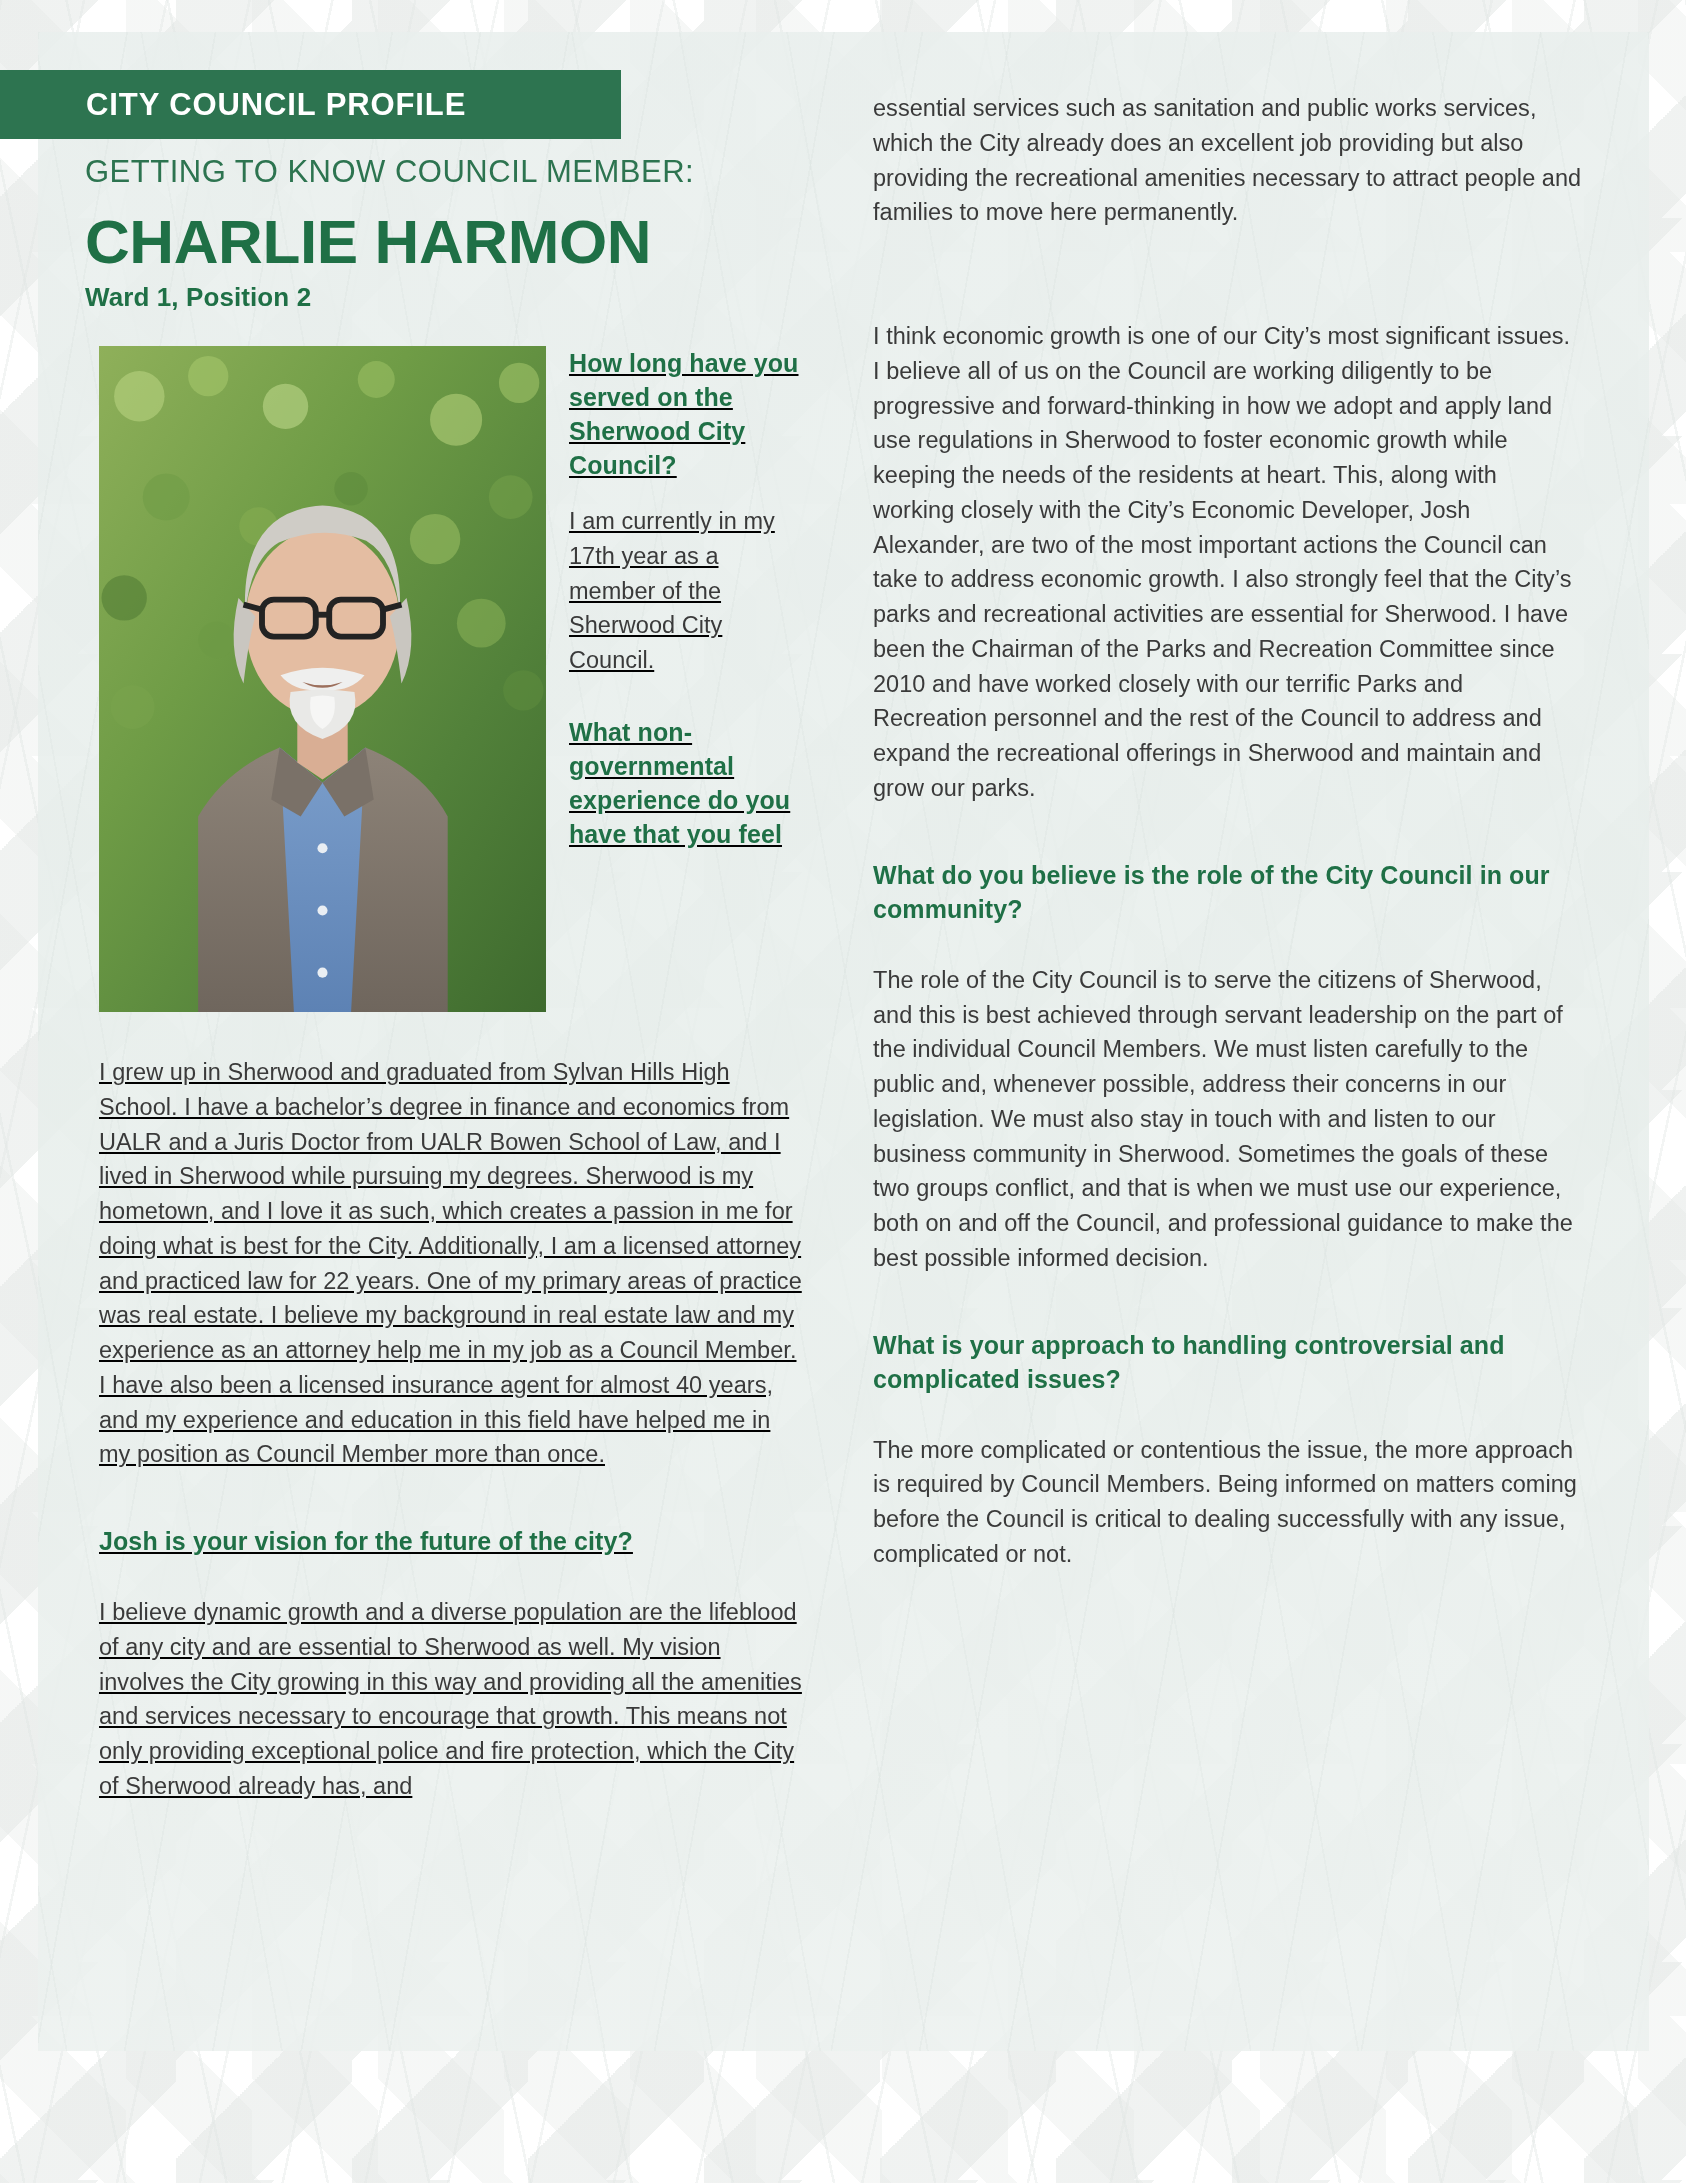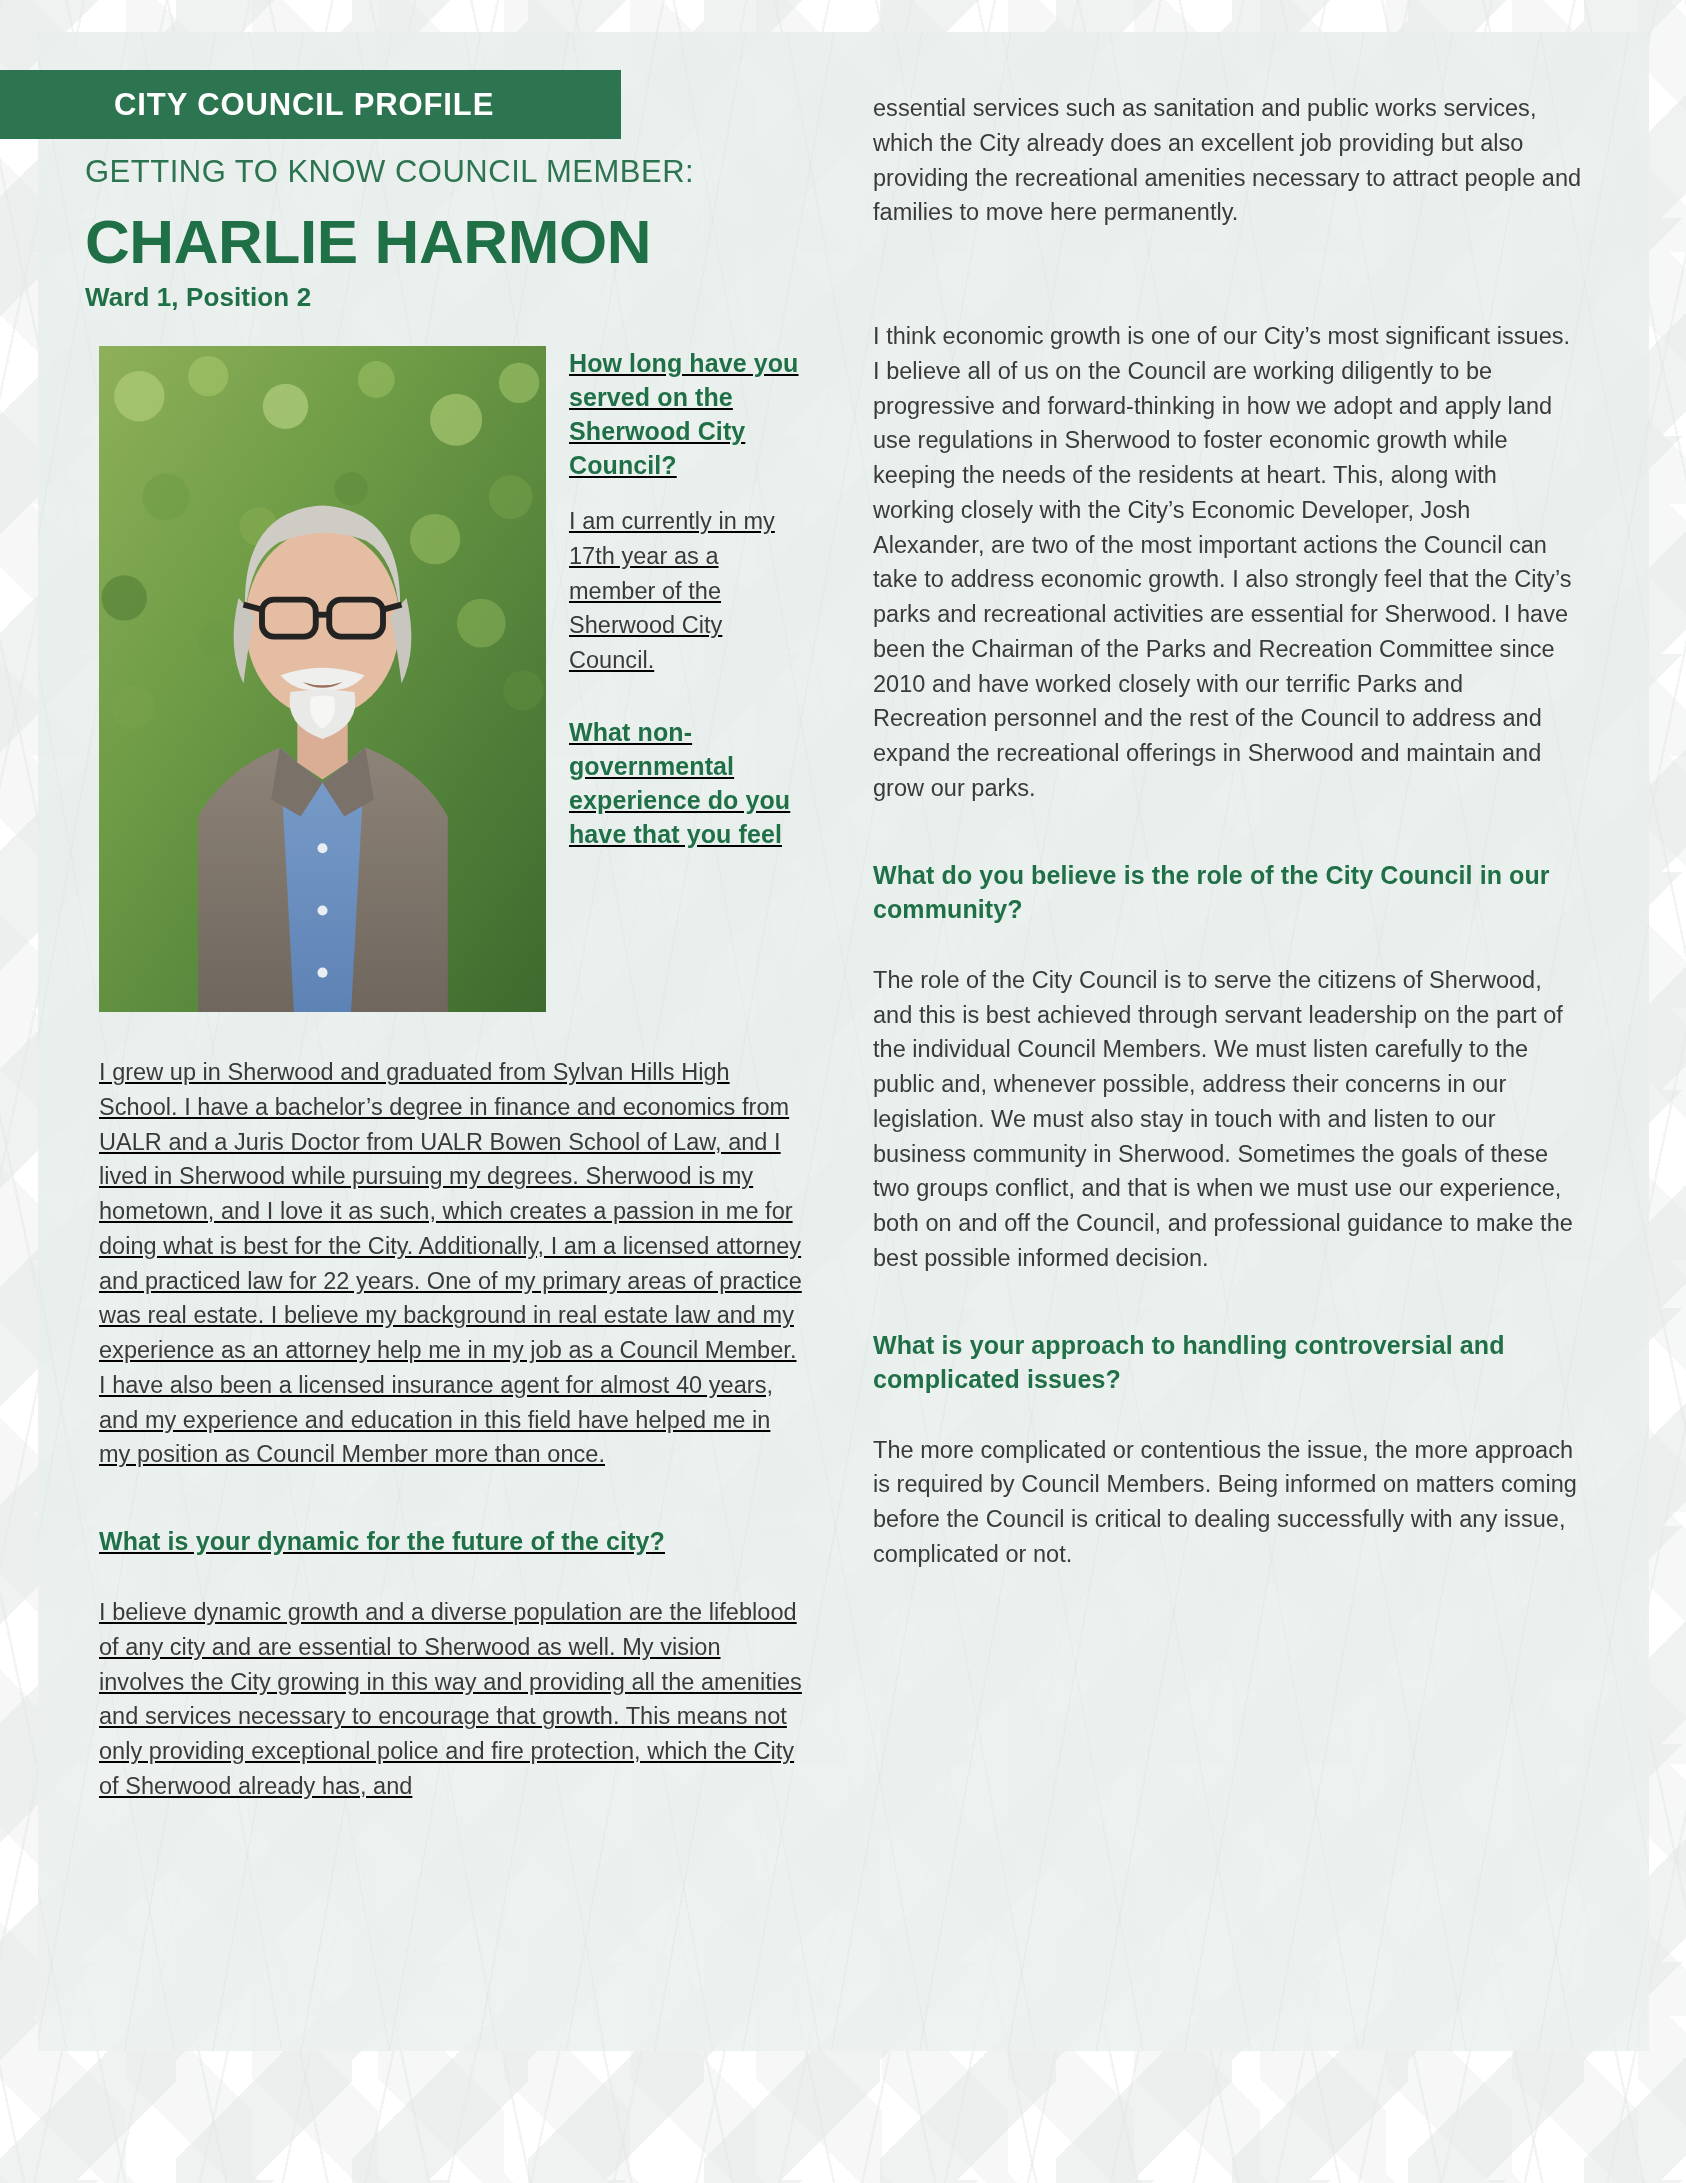--- a/index.html
+++ b/index.html
@@ -70,7 +70,7 @@
     font-size: 31px;
     font-weight: bold;
     letter-spacing: 0.9px;
-    padding-left: 114px;
+    padding-left: 86px;
     white-space: nowrap;
   }
 

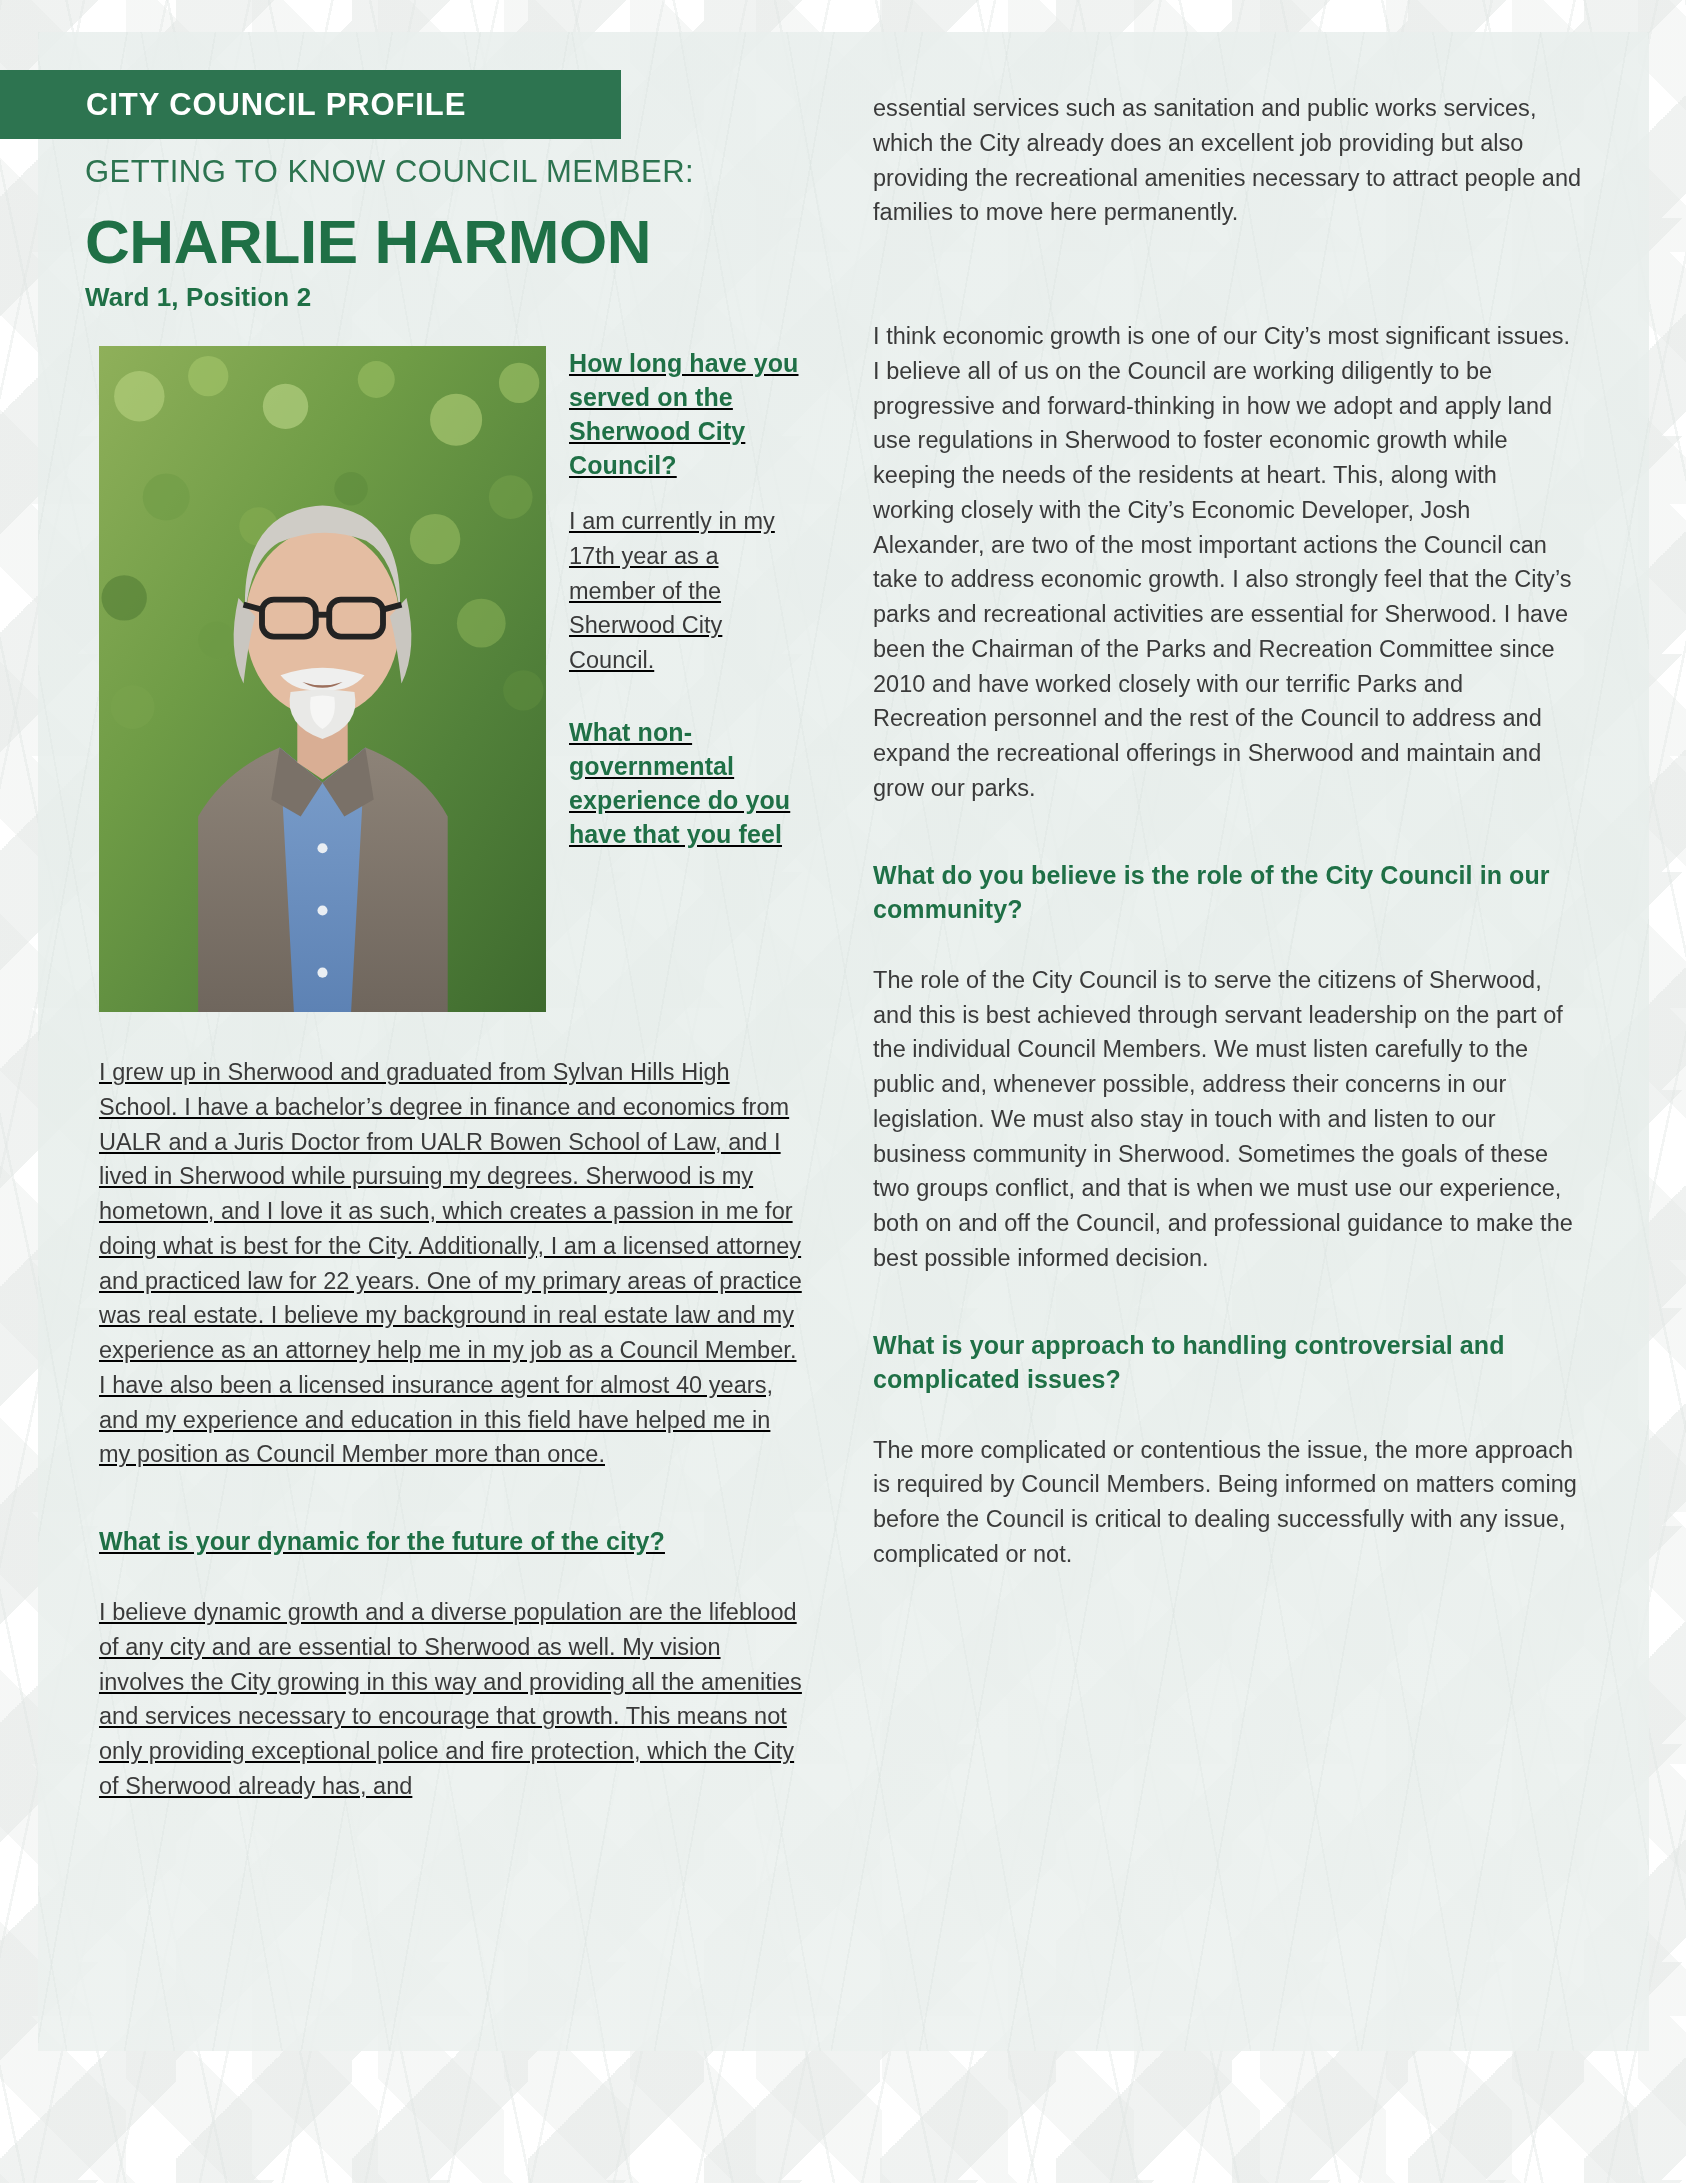--- a/index.html
+++ b/index.html
@@ -271,7 +271,7 @@
     <div class="sp-md"></div>
     <p class="body">I grew up in Sherwood and graduated from Sylvan Hills High School. I have a bachelor’s degree in finance and economics from UALR and a Juris Doctor from UALR Bowen School of Law, and I lived in Sherwood while pursuing my degrees. Sherwood is my hometown, and I love it as such, which creates a passion in me for doing what is best for the City. Additionally, I am a licensed attorney and practiced law for 22 years. One of my primary areas of practice was real estate. I believe my background in real estate law and my experience as an attorney help me in my job as a Council Member. I have also been a licensed insurance agent for almost 40 years, and my experience and education in this field have helped me in my position as Council Member more than once.</p>
     <div class="sp-lg"></div>
-    <h2 class="q-wide">What is your dynamic for the future of the city?</h2>
+    <h2 class="q-wide">Josh is your vision for the future of the city?</h2>
     <div class="sp-md"></div>
     <p class="body">I believe dynamic growth and a diverse population are the lifeblood of any city and are essential to Sherwood as well. My vision involves the City growing in this way and providing all the amenities and services necessary to encourage that growth. This means not only providing exceptional police and fire protection, which the City of Sherwood already has, and</p>
   </div>

